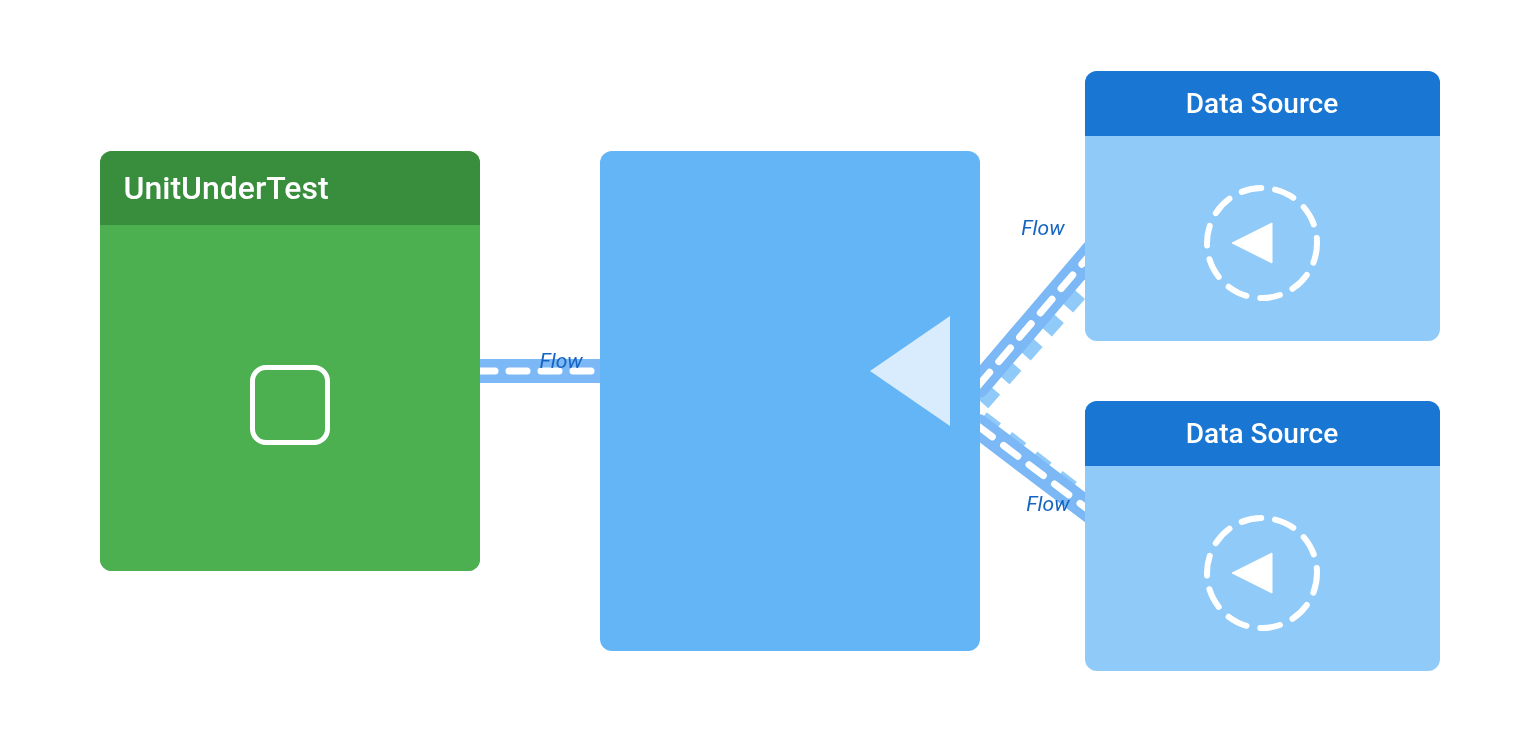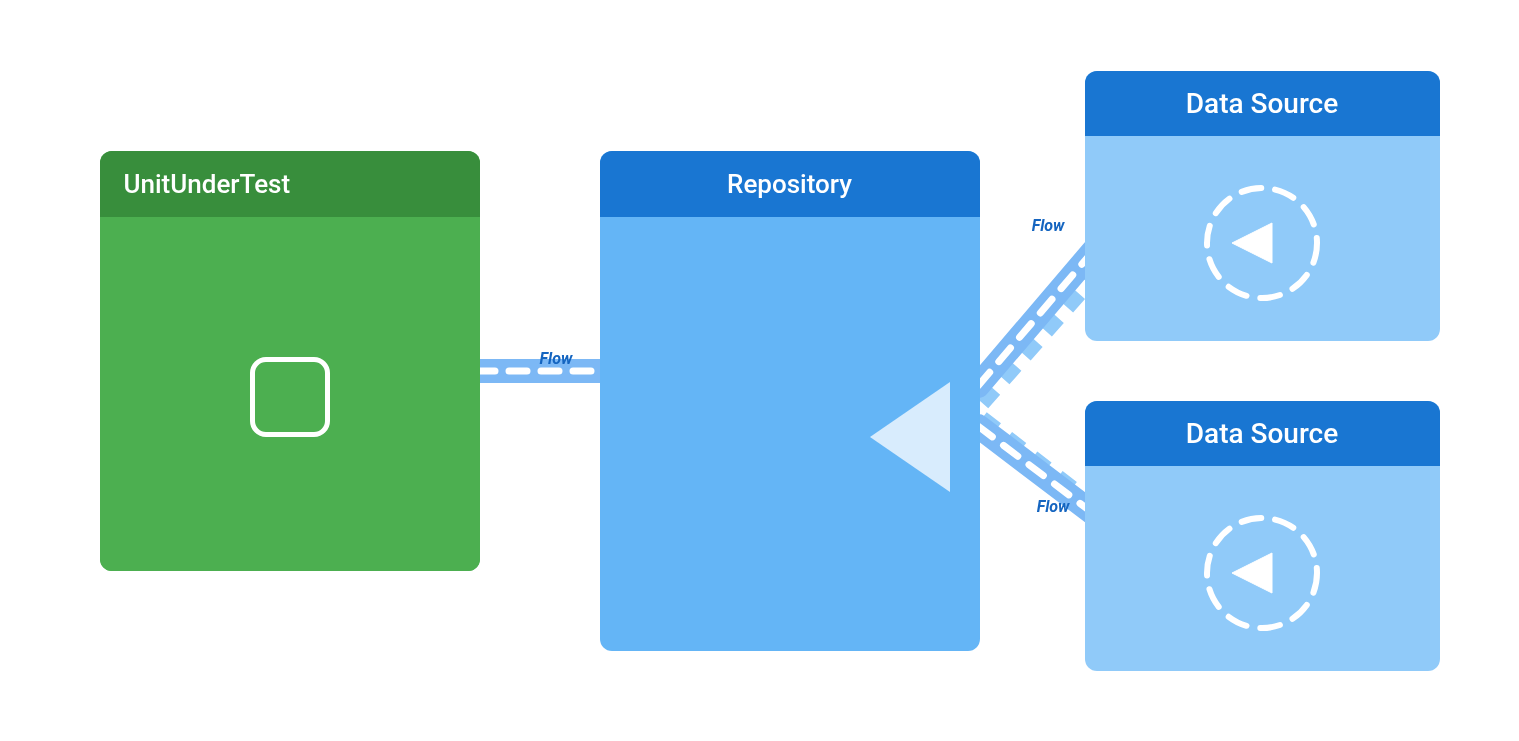--- a/index.html
+++ b/index.html
@@ -38,7 +38,7 @@
       background: #388e3c;
       padding: 18px 24px;
       color: white;
-      font-size: 26px;
+      font-size: 32px;
       font-weight: 500;
     }
     .unit-under-test .body {

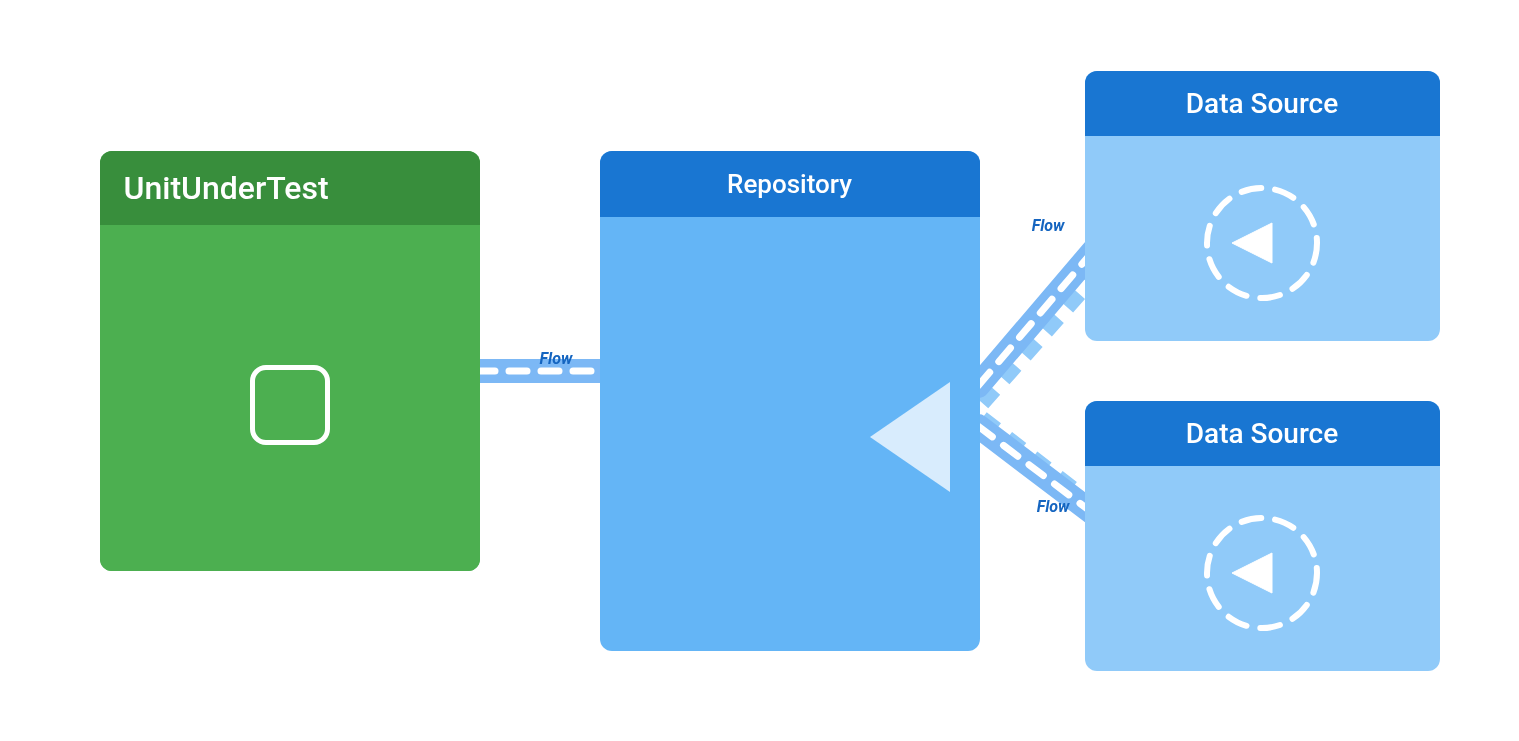--- a/index.html
+++ b/index.html
@@ -206,9 +206,6 @@
   </div>
 
   <div class="repository">
-    <div class="header">
-      <span>Repository</span>
-    </div>
     <div class="body">
       <div class="triangle-left"></div>
     </div>

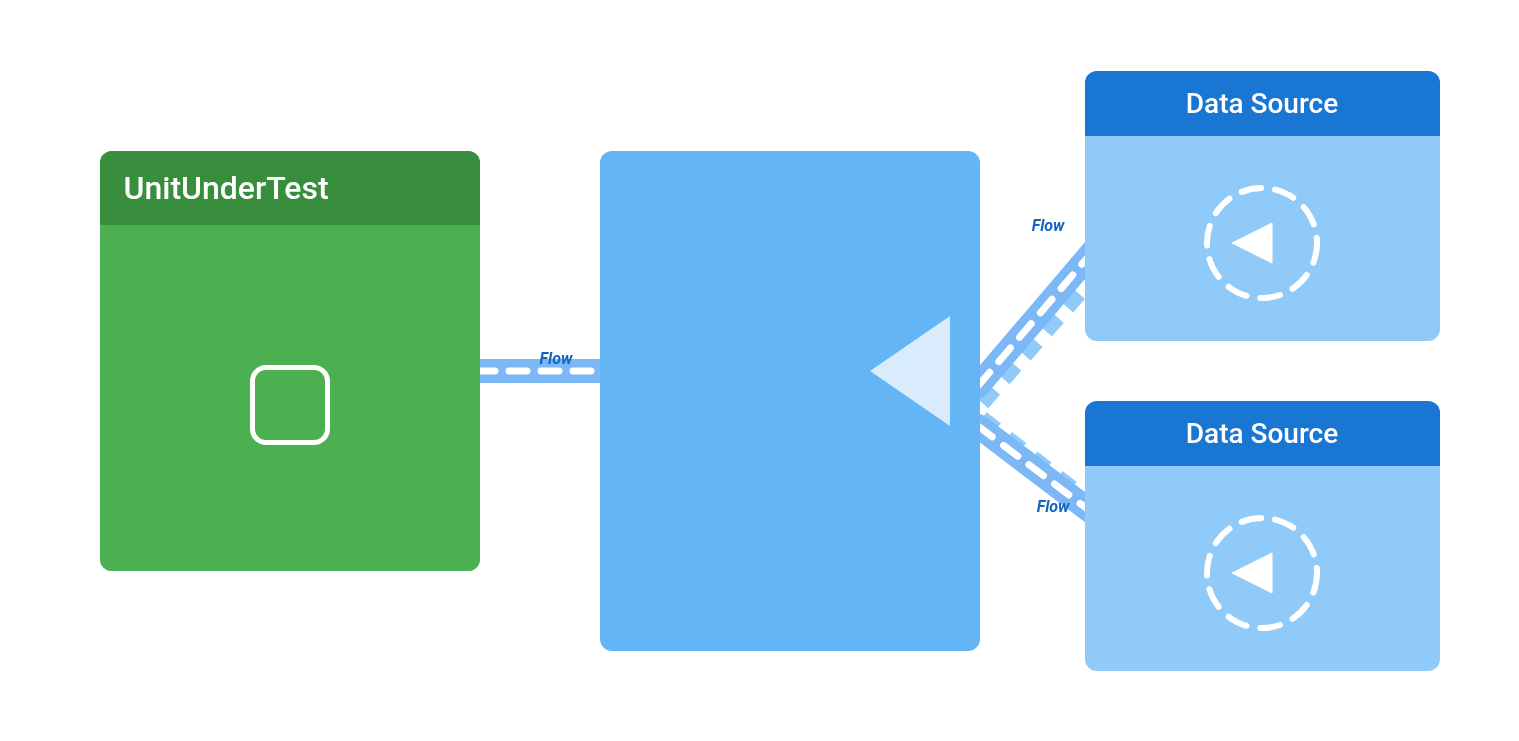--- a/index.html
+++ b/index.html
@@ -142,8 +142,8 @@
     .flow-label {
       position: absolute;
       color: #1565c0;
-      font-size: 16px;
-      font-weight: 700;
+      font-size: 21px;
+      font-weight: 400;
       font-style: italic;
     }
     .flow-label.center {

